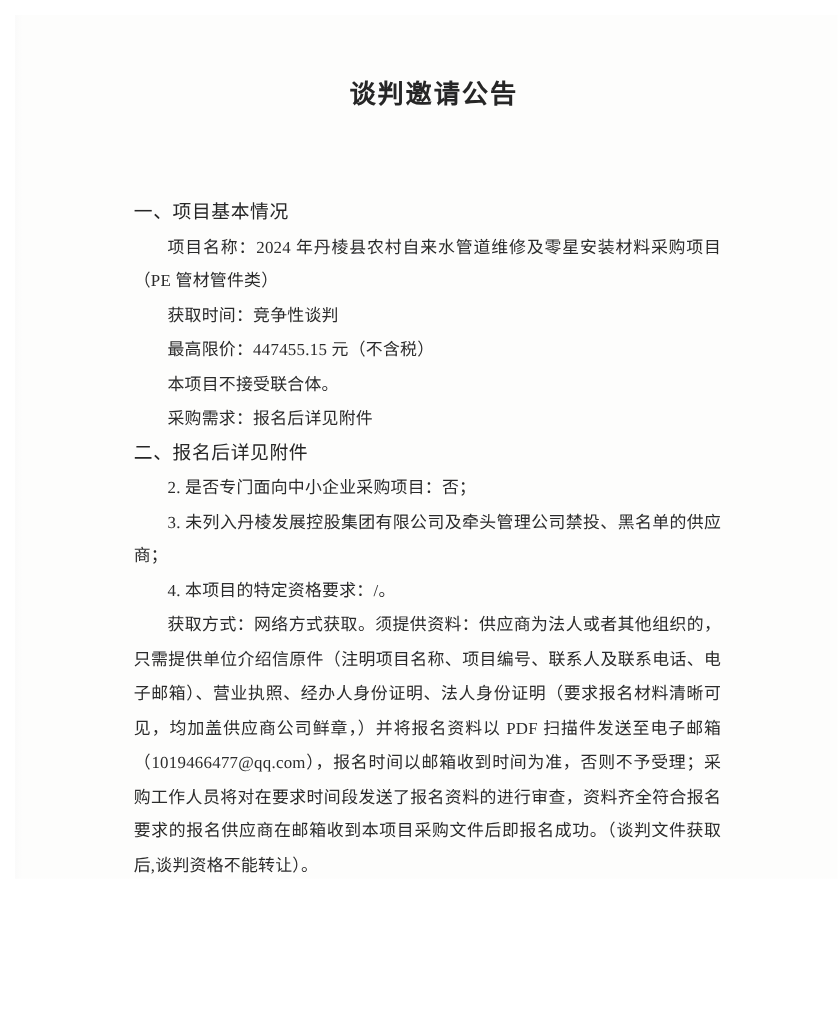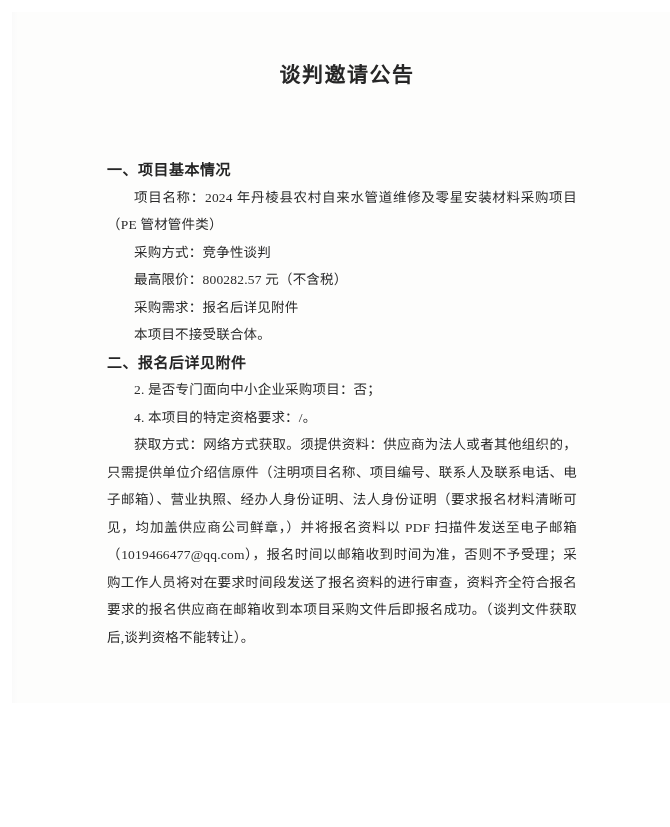--- a/index.html
+++ b/index.html
@@ -40,7 +40,7 @@
     margin: 0;
     font-family: "Liberation Sans", "DejaVu Sans", sans-serif;
     font-size: 15px;
-    font-weight: 700;
+    font-weight: 400;
     line-height: 27.5px;
     color: #262626;
     letter-spacing: 0.5px;

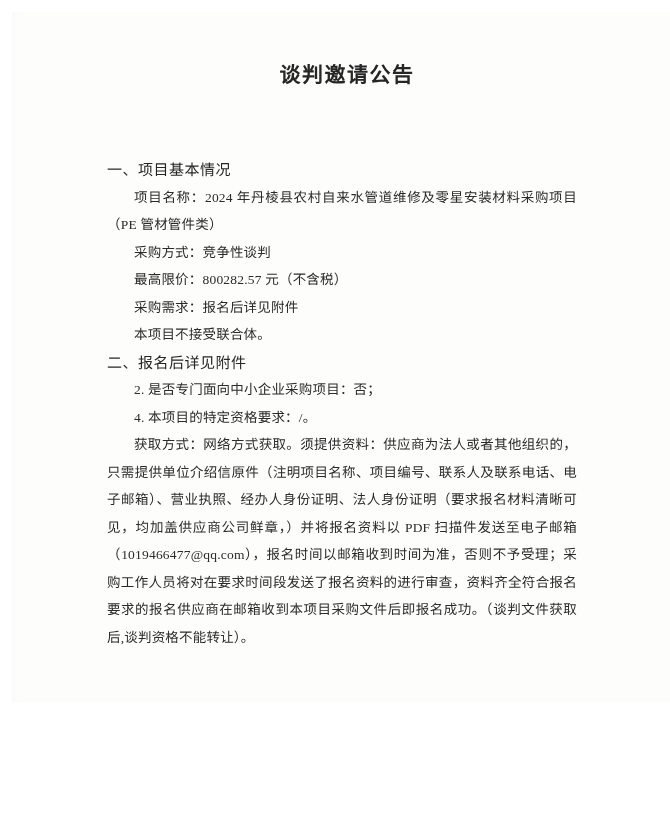--- a/index.html
+++ b/index.html
@@ -66,7 +66,7 @@
 
     <h2 class="sec-heading">一、项目基本情况</h2>
     <p class="para">项目名称：2024 年丹棱县农村自来水管道维修及零星安装材料采购项目（PE 管材管件类）</p>
-    <p class="para">采购方式：竞争性谈判</p>
+    <p class="para">获取时间：竞争性谈判</p>
     <p class="para">最高限价：800282.57 元（不含税）</p>
     <p class="para">采购需求：报名后详见附件</p>
     <p class="para">本项目不接受联合体。</p>

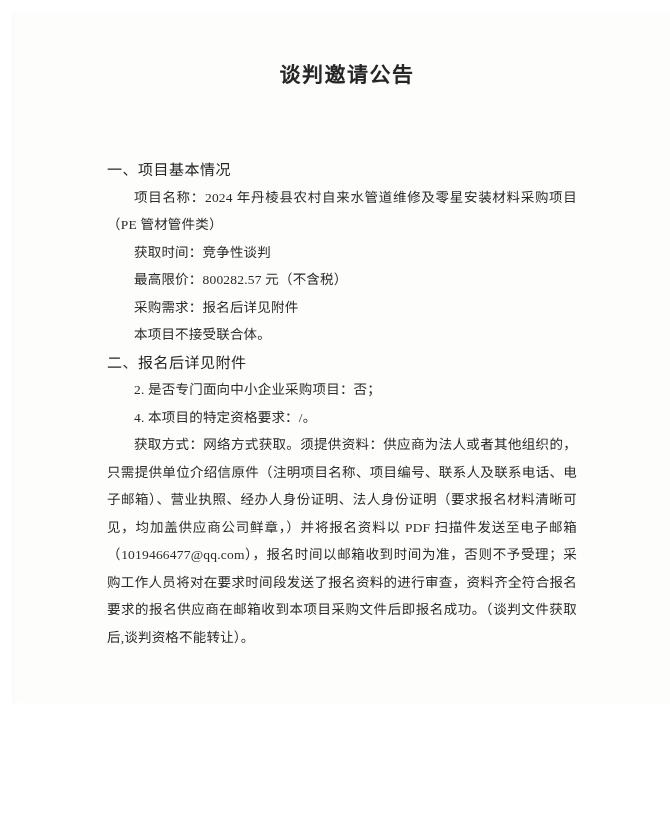--- a/index.html
+++ b/index.html
@@ -67,7 +67,7 @@
     <h2 class="sec-heading">一、项目基本情况</h2>
     <p class="para">项目名称：2024 年丹棱县农村自来水管道维修及零星安装材料采购项目（PE 管材管件类）</p>
     <p class="para">获取时间：竞争性谈判</p>
-    <p class="para">最高限价：800282.57 元（不含税）</p>
+    <p class="para">最高限价：447455.15 元（不含税）</p>
     <p class="para">采购需求：报名后详见附件</p>
     <p class="para">本项目不接受联合体。</p>
 

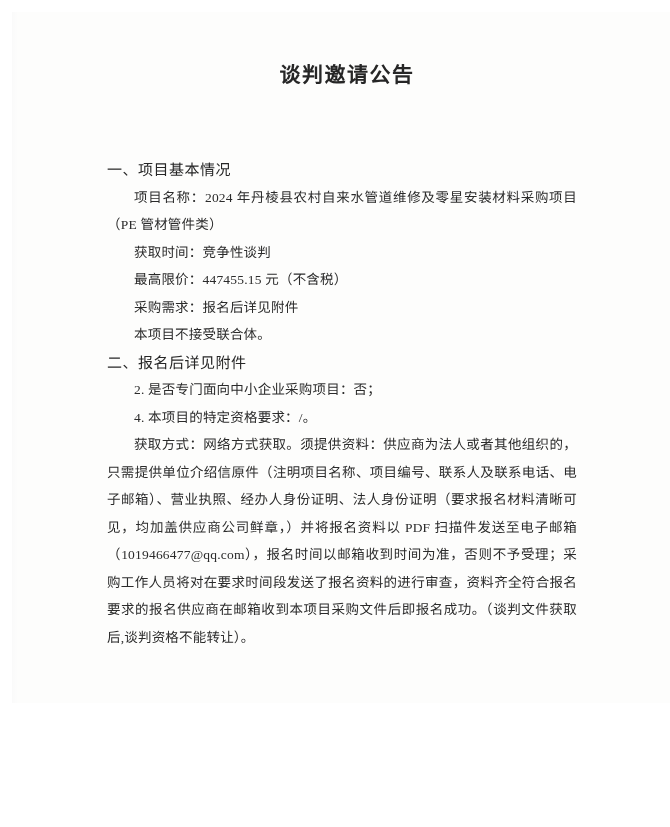--- a/index.html
+++ b/index.html
@@ -68,8 +68,8 @@
     <p class="para">项目名称：2024 年丹棱县农村自来水管道维修及零星安装材料采购项目（PE 管材管件类）</p>
     <p class="para">获取时间：竞争性谈判</p>
     <p class="para">最高限价：447455.15 元（不含税）</p>
+    <p class="para">本项目不接受联合体。</p>
     <p class="para">采购需求：报名后详见附件</p>
-    <p class="para">本项目不接受联合体。</p>
 
     <h2 class="sec-heading">二、报名后详见附件</h2>
     <p class="para">2. 是否专门面向中小企业采购项目：否；</p>

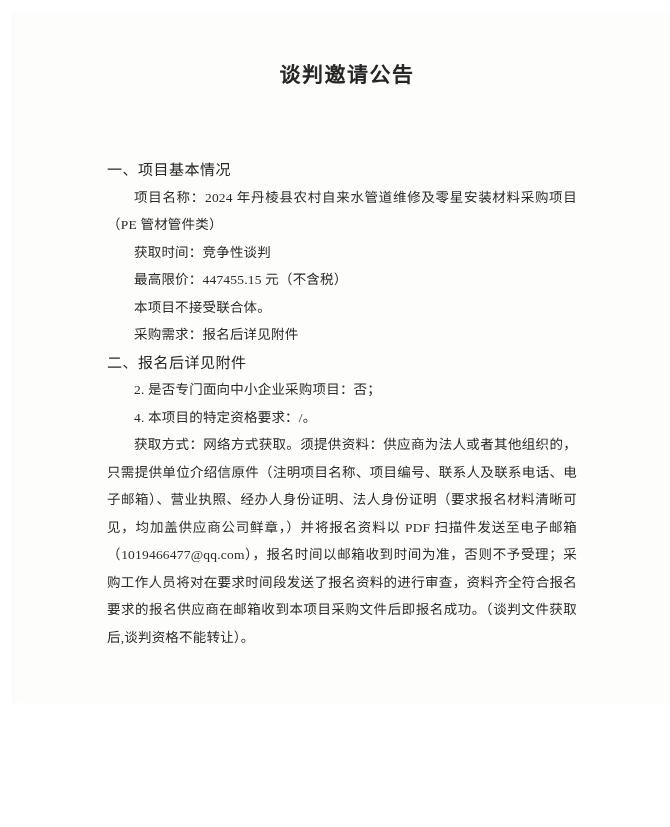--- a/index.html
+++ b/index.html
@@ -73,6 +73,7 @@
 
     <h2 class="sec-heading">二、报名后详见附件</h2>
     <p class="para">2. 是否专门面向中小企业采购项目：否；</p>
+    <p class="para">3. 未列入丹棱发展控股集团有限公司及牵头管理公司禁投、黑名单的供应商；</p>
     <p class="para">4. 本项目的特定资格要求：/。</p>
 
     <p class="para">获取方式：网络方式获取。须提供资料：供应商为法人或者其他组织的，只需提供单位介绍信原件（注明项目名称、项目编号、联系人及联系电话、电子邮箱）、营业执照、经办人身份证明、法人身份证明（要求报名材料清晰可见，均加盖供应商公司鲜章，）并将报名资料以 PDF 扫描件发送至电子邮箱（1019466477@qq.com），报名时间以邮箱收到时间为准，否则不予受理；采购工作人员将对在要求时间段发送了报名资料的进行审查，资料齐全符合报名要求的报名供应商在邮箱收到本项目采购文件后即报名成功。（谈判文件获取后,谈判资格不能转让）。</p>

